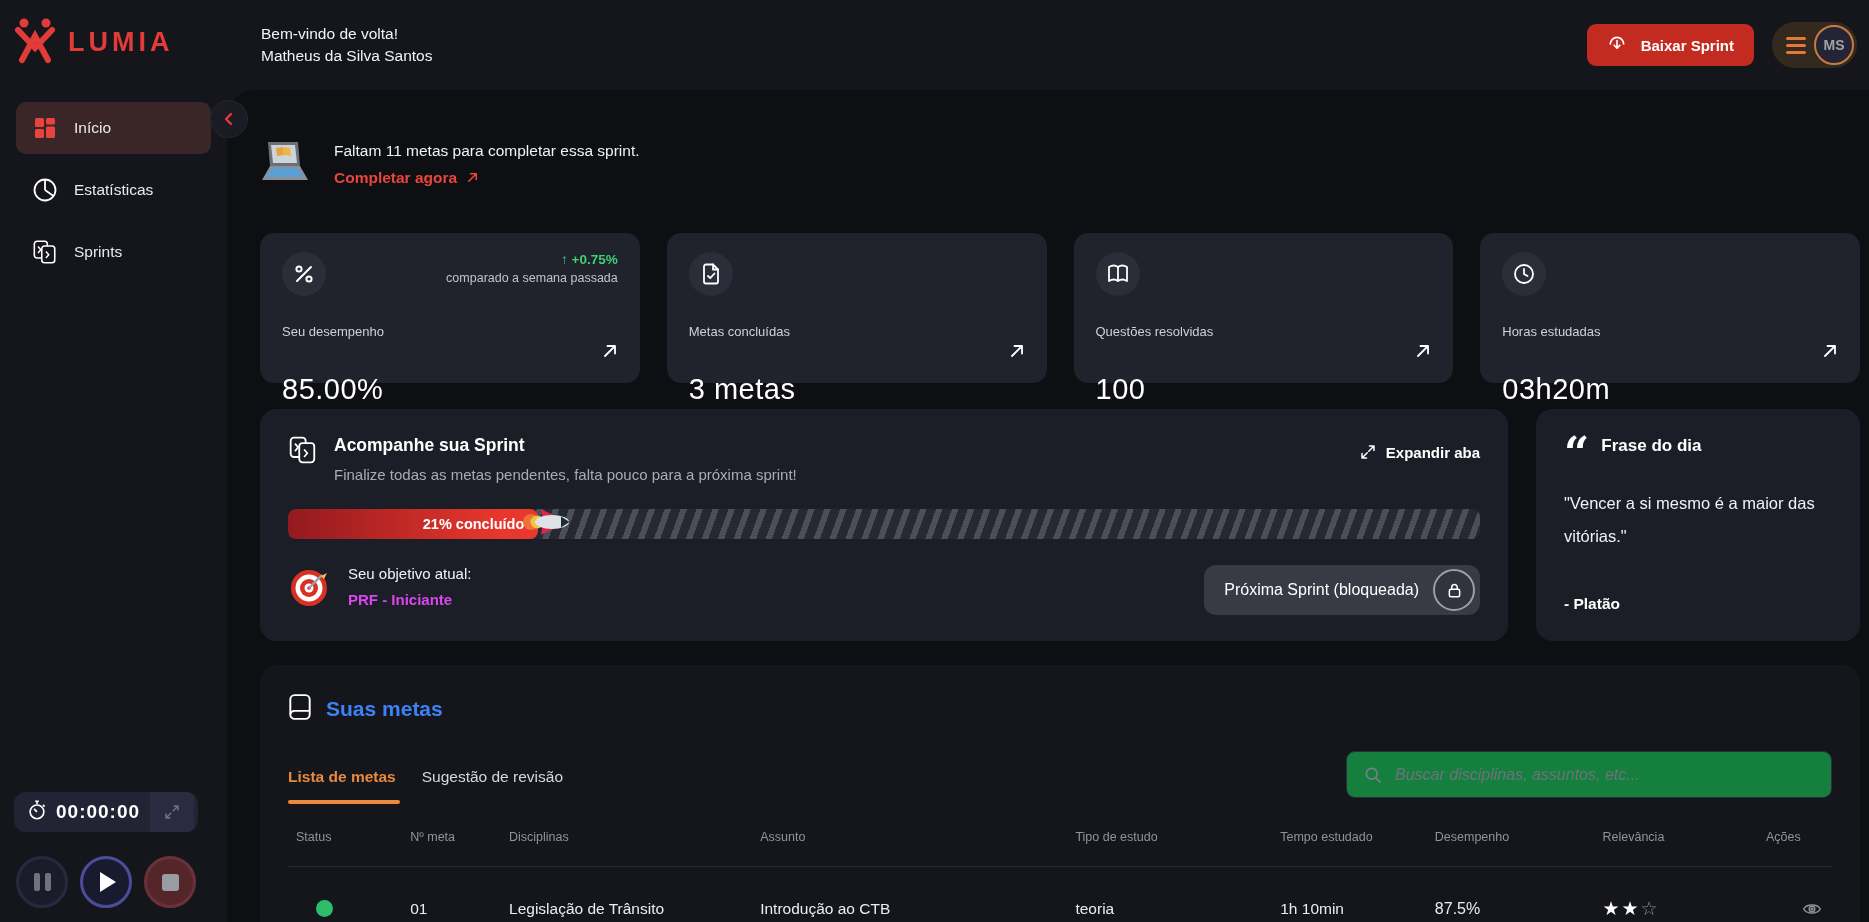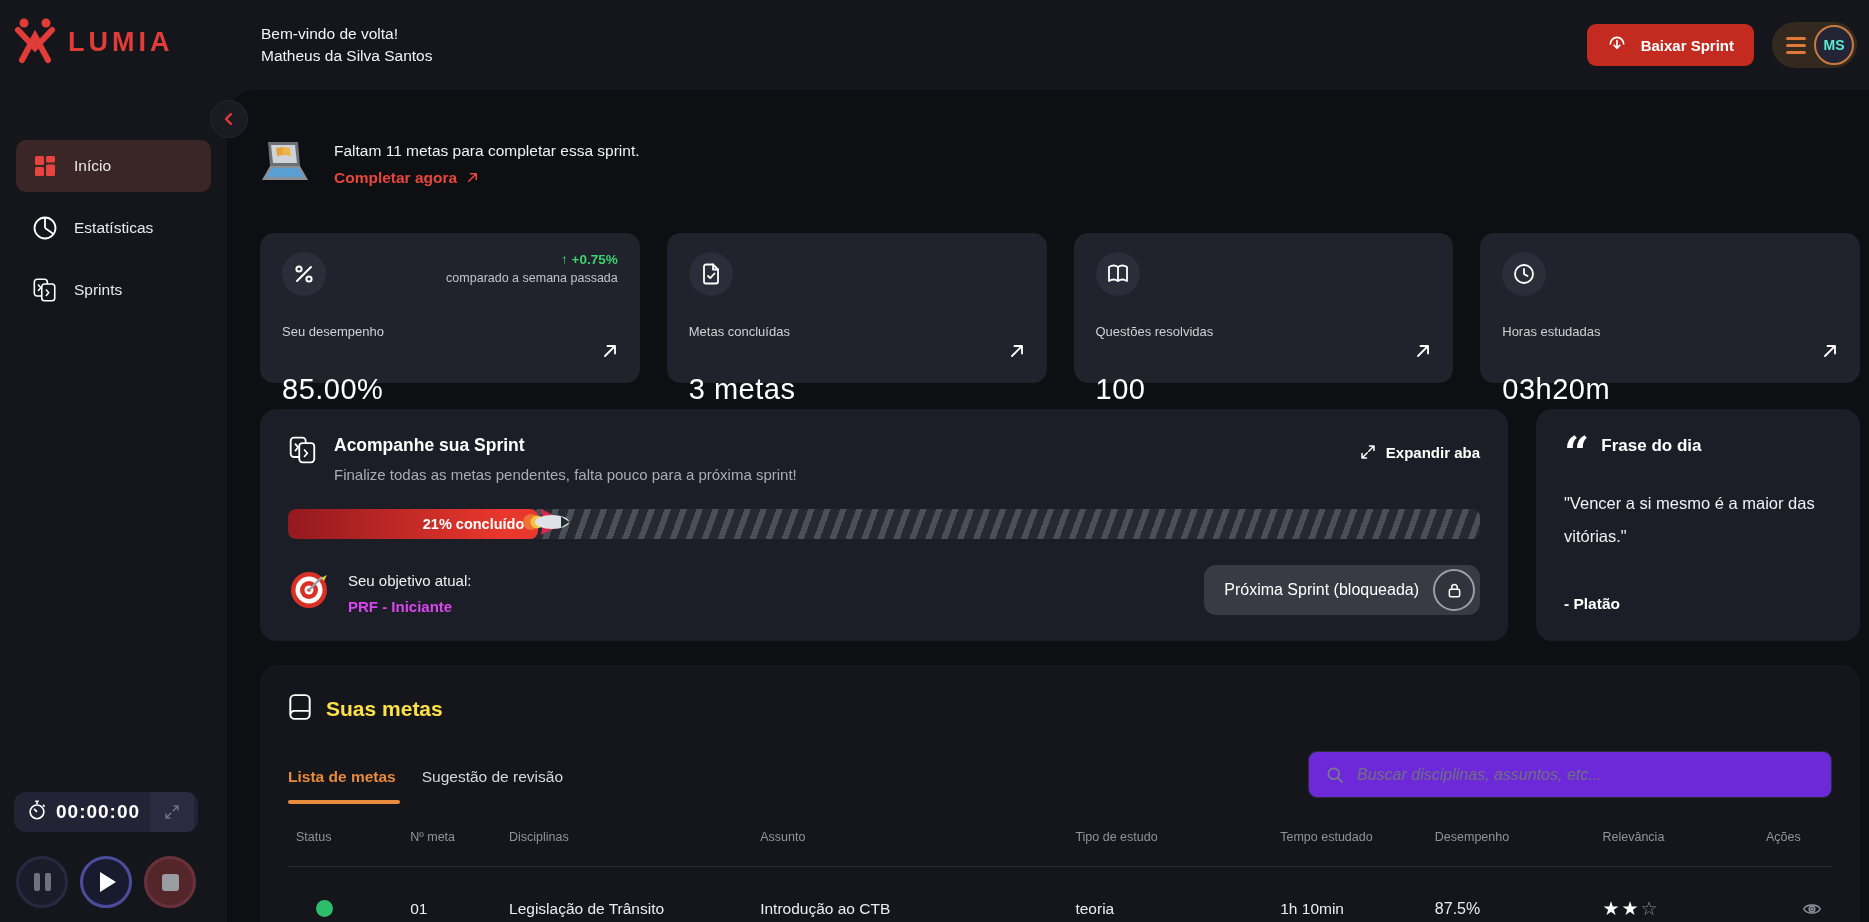--- a/index.html
+++ b/index.html
@@ -69,7 +69,7 @@
   .avatar {
     width:40px; height:40px; border-radius:50%; background:#232536;
     border:2px solid #c87b3e; display:flex; align-items:center; justify-content:center;
-    font-size:14px; font-weight:bold; color:#5eead4;
+    font-size:14px; font-weight:bold; color:#a3a3a3;
   }
 
   

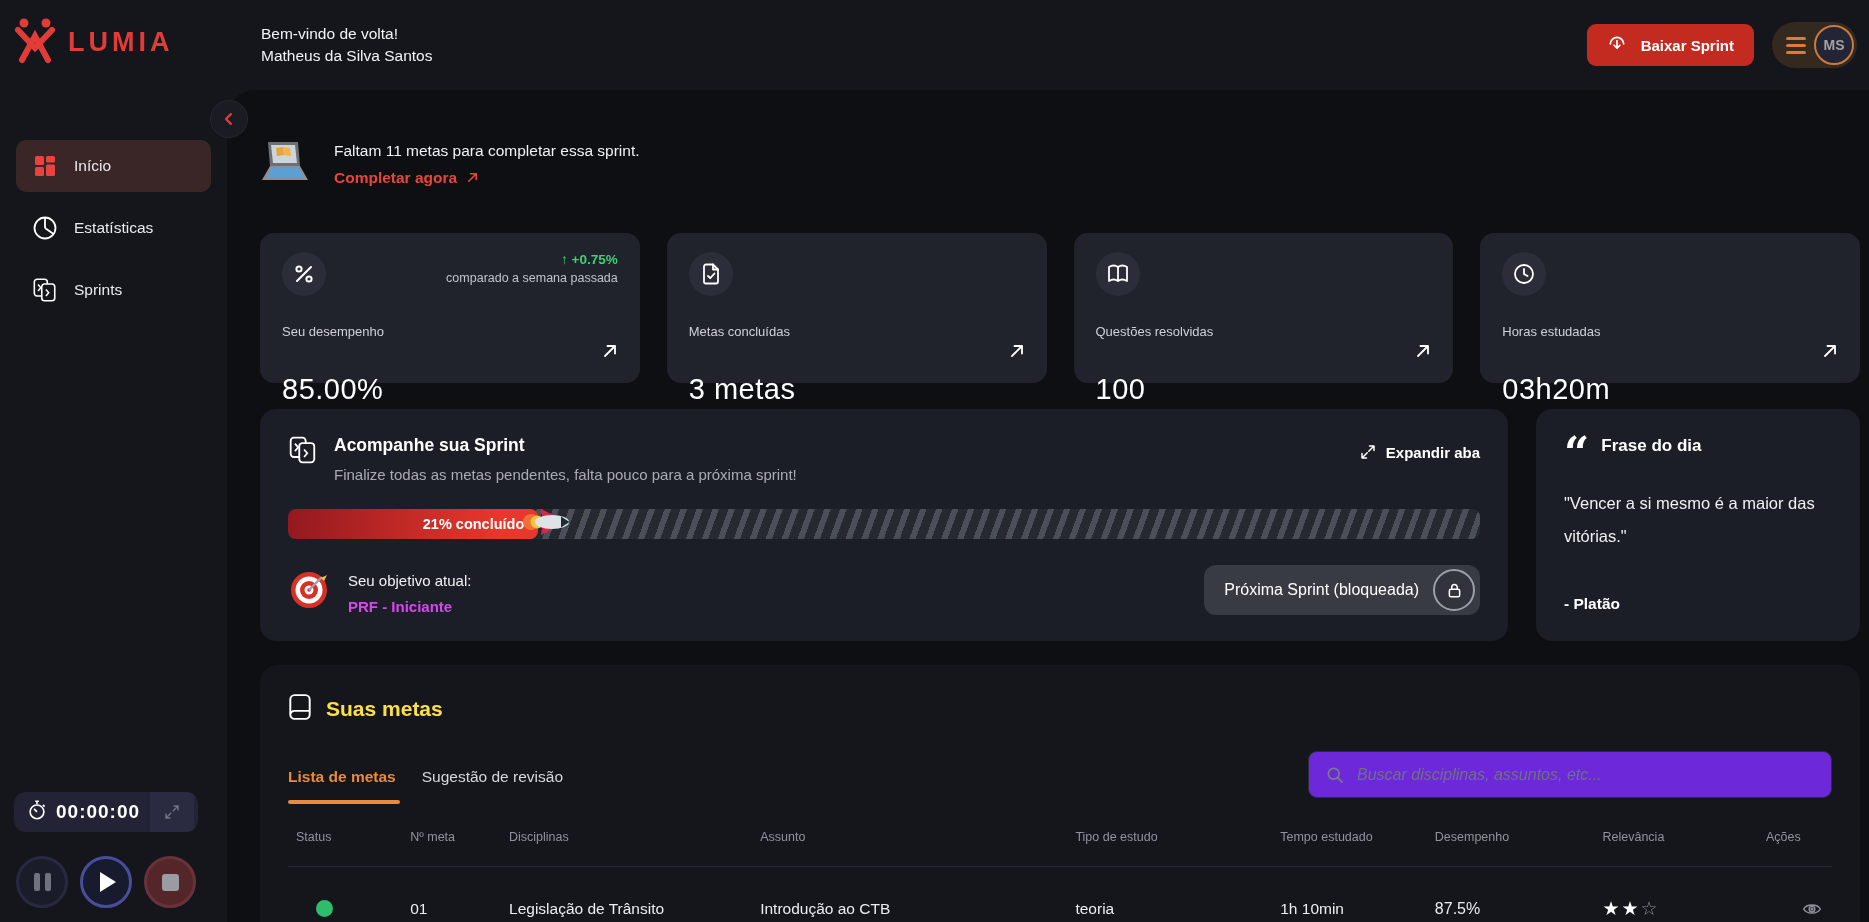--- a/index.html
+++ b/index.html
@@ -23,7 +23,7 @@
     background:#1b1c23; border:1px solid #26272f; border-radius:50%;
     display:flex; align-items:center; justify-content:center; cursor:pointer; z-index:5;
   }
-  .nav { margin-top:72px; display:flex; flex-direction:column; gap:10px; padding:0 16px; }
+  .nav { margin-top:34px; display:flex; flex-direction:column; gap:10px; padding:0 16px; }
   .nav-item {
     display:flex; align-items:center; gap:16px; height:52px; padding:0 16px;
     border-radius:10px; cursor:pointer; color:#e9eaef; font-size:15.5px;

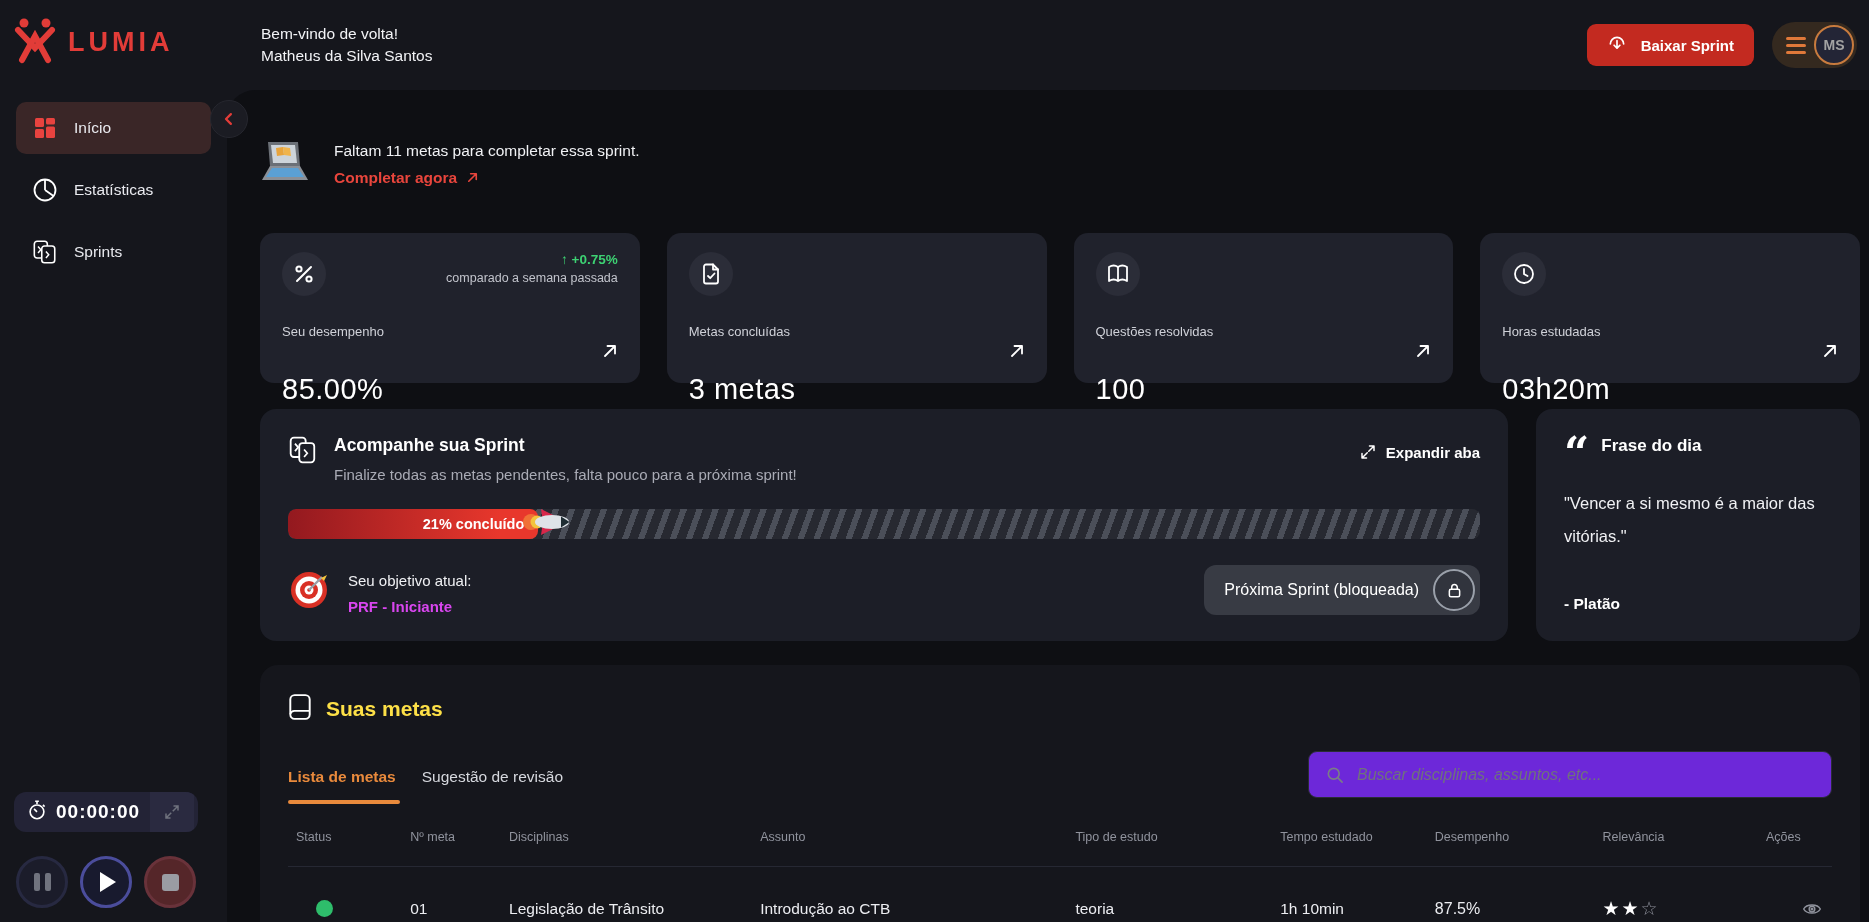--- a/index.html
+++ b/index.html
@@ -114,7 +114,7 @@
     font-size:14.5px; font-weight:bold; color:#fff; padding-right:14px;
   }
   .rocket { position:absolute; top:50%; transform:translateY(-50%); margin-left:-8px; }
-  .objective-row { display:flex; align-items:flex-end; margin-top:26px; }
+  .objective-row { display:flex; align-items:flex-start; margin-top:26px; }
   .objective-text { margin-left:16px; font-size:15px; }
   .objective-label { color:#f0f1f4; }
   .objective-value { color:#d946ef; font-weight:bold; margin-top:9px; }

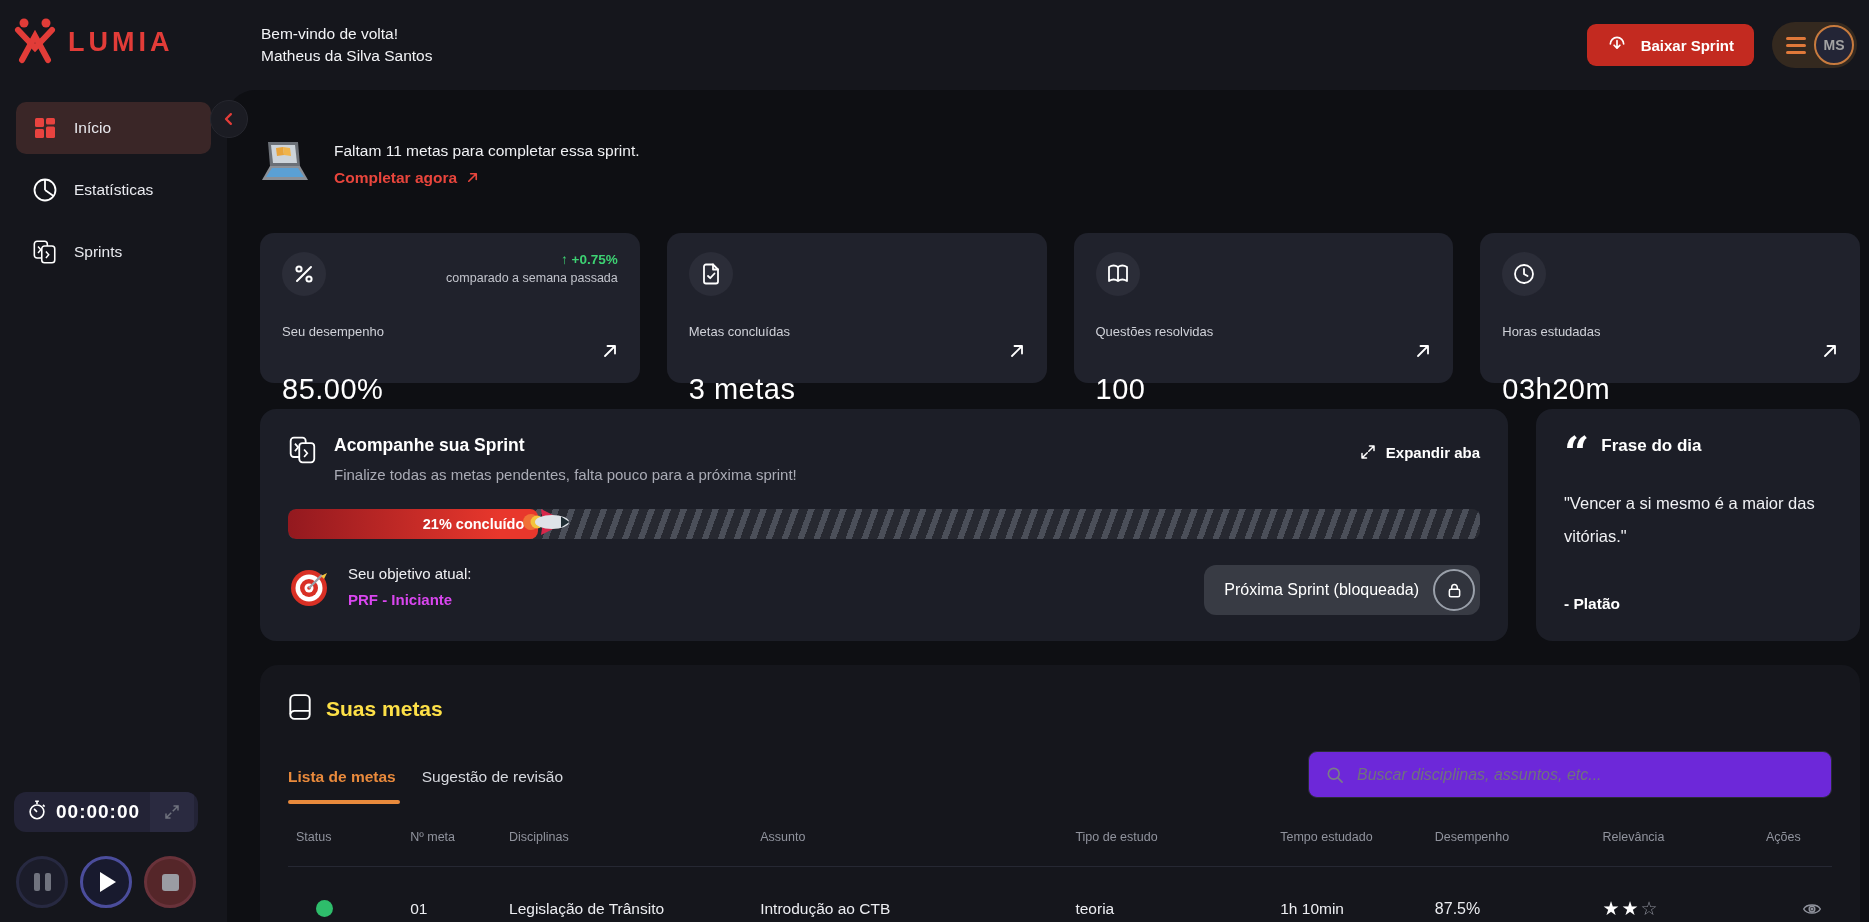--- a/index.html
+++ b/index.html
@@ -134,7 +134,7 @@
 
   .metas-card { margin-top:24px; background:#15161c; border-radius:18px; padding:28px 28px 0; height:300px; }
   .metas-head { display:flex; align-items:center; gap:14px; }
-  .metas-title { font-size:21px; font-weight:bold; color:#fde047; }
+  .metas-title { font-size:21px; font-weight:bold; color:#3b82f6; }
   .metas-controls { display:flex; align-items:flex-end; margin-top:26px; }
   .tabs { display:flex; gap:26px; }
   .tab { font-size:15.5px; color:#d6d8de; padding-bottom:18px; cursor:pointer; position:relative; }

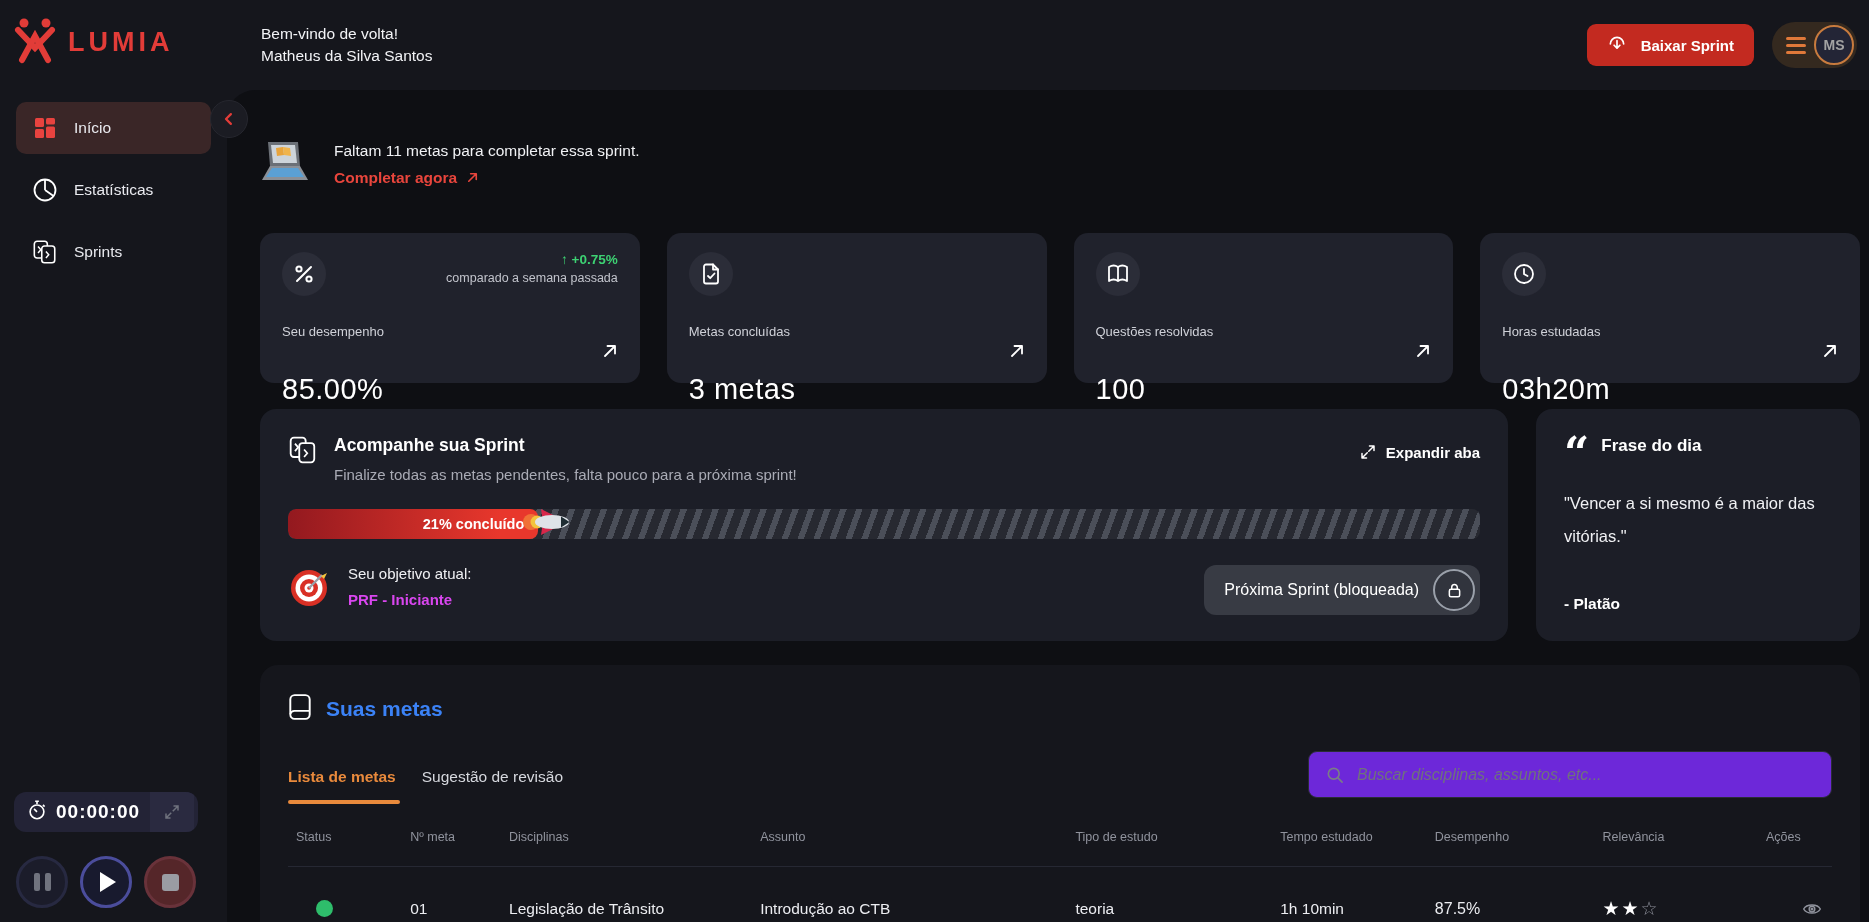--- a/index.html
+++ b/index.html
@@ -141,7 +141,7 @@
   .tab.active { color:#e98a3c; font-weight:bold; }
   .tab.active::after { content:""; position:absolute; left:0; bottom:0; width:112px; height:4px; border-radius:3px; background:#e98a3c; }
   .search-box {
-    margin-left:auto; width:524px; height:47px; background:#6d28d9; border:1px solid #2a2c36;
+    margin-left:auto; width:486px; height:47px; background:#15803d; border:1px solid #2a2c36;
     border-radius:9px; display:flex; align-items:center; gap:12px; padding:0 16px; margin-bottom:6px;
   }
   .search-box input {

